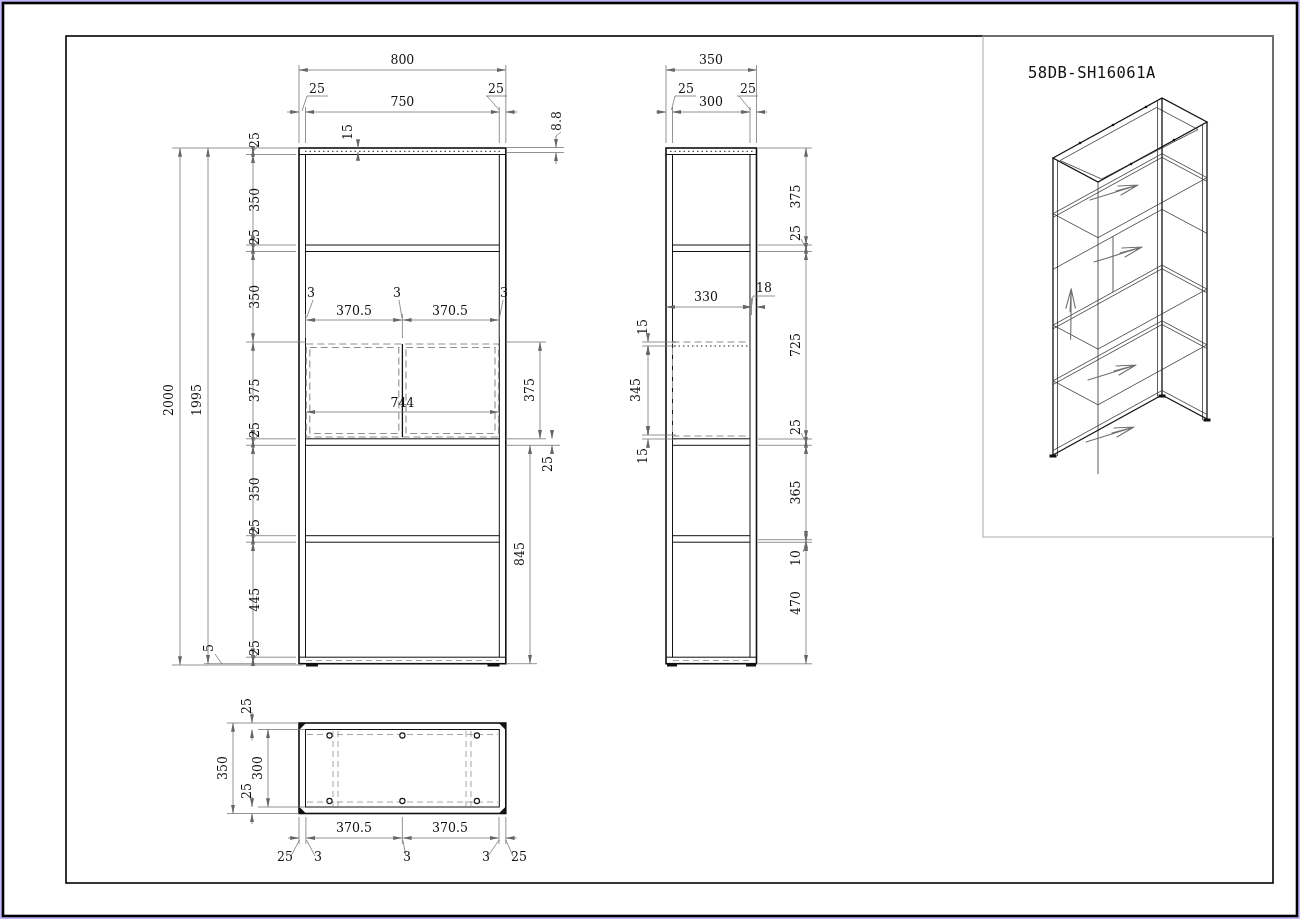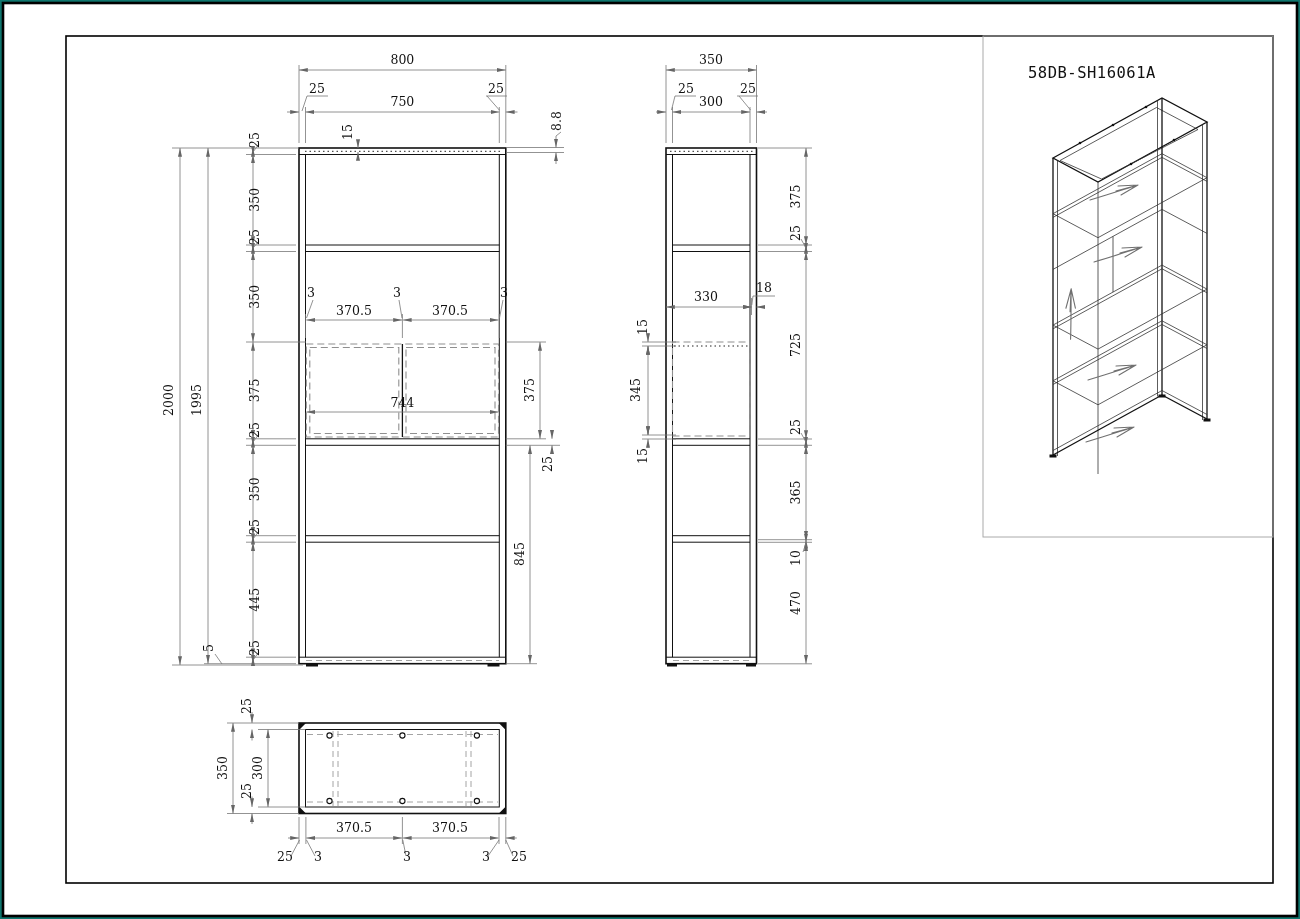--- a/index.html
+++ b/index.html
@@ -3,7 +3,7 @@
 <meta charset="utf-8">
 <style>
   html,body{margin:0;padding:0;background:#fff;}
-  .sheet{position:relative;width:1300px;height:919px;background:#0f766e;font-family:"DejaVu Serif",serif;}
+  .sheet{position:relative;width:1300px;height:919px;background:#c4b5fd;font-family:"DejaVu Serif",serif;}
   svg{display:block;}
   .o{stroke:#111;stroke-width:1.6;fill:none}
   .m{stroke:#111;stroke-width:1.3;fill:none}

